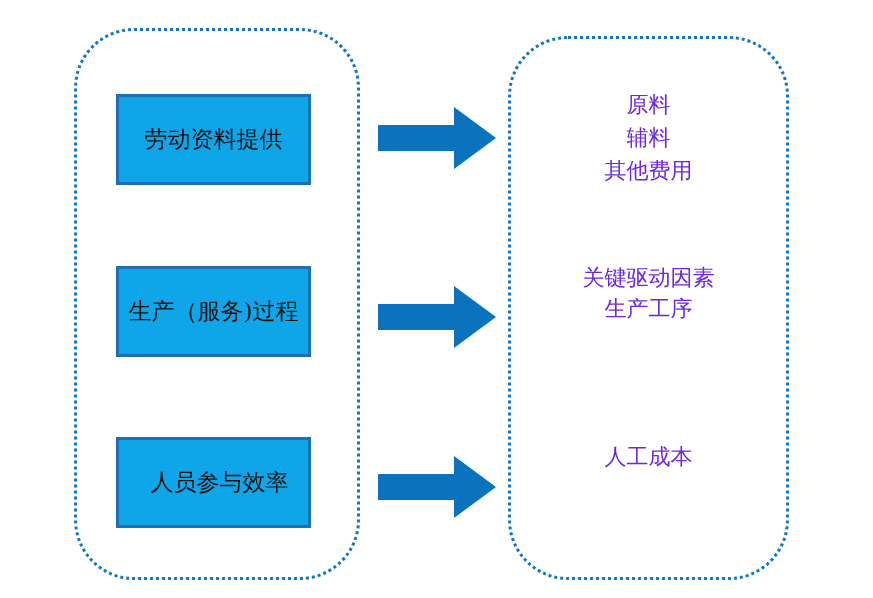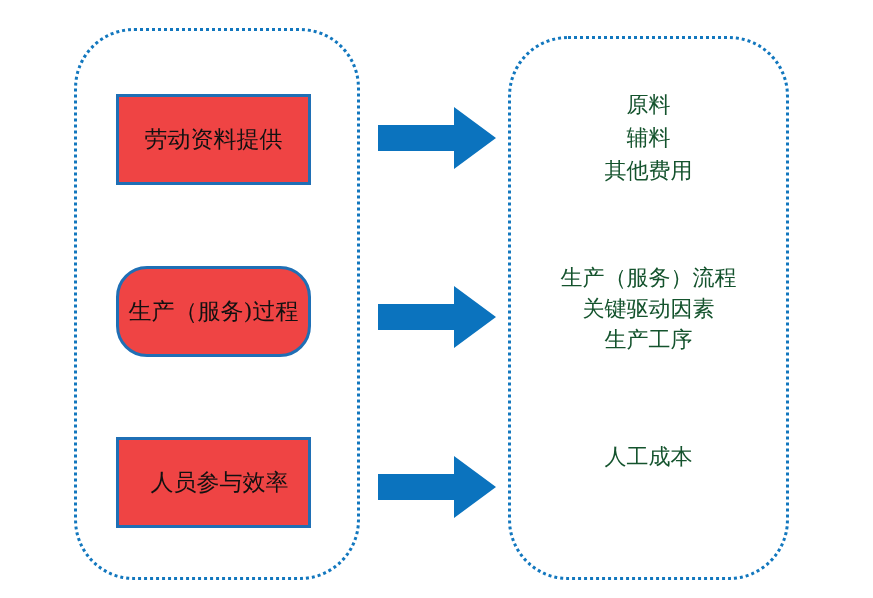--- a/index.html
+++ b/index.html
@@ -79,7 +79,7 @@
     width: 281px;
     left: 508px;
     text-align: center;
-    color: #14532d;
+    color: #6d28d9;
   }
   .output-group .out-line {
     font-size: 22px;

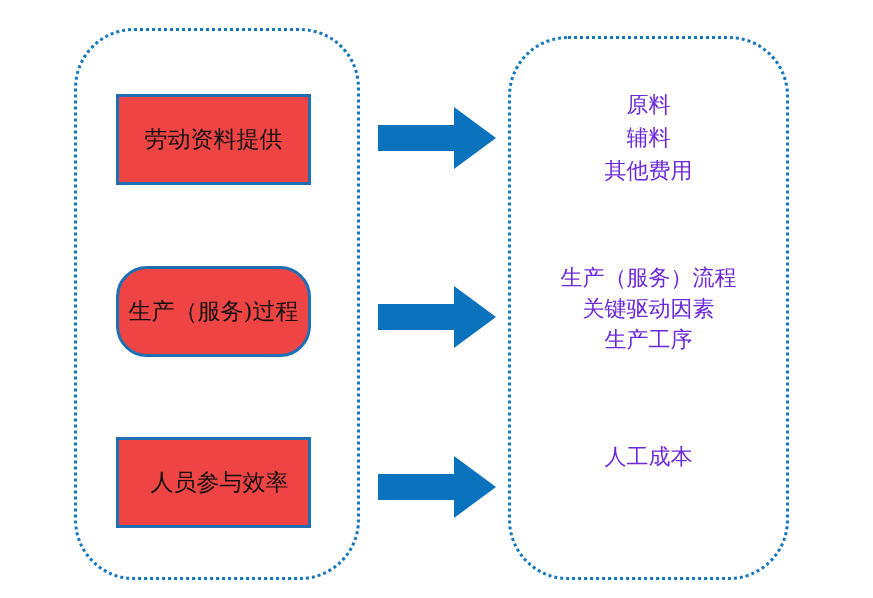--- a/index.html
+++ b/index.html
@@ -46,7 +46,7 @@
     position: absolute;
     box-sizing: border-box;
     border: 3px solid #1f6fb5;
-    background: #ef4444;
+    background: #0ea5e9;
     display: flex;
     align-items: center;
     justify-content: center;

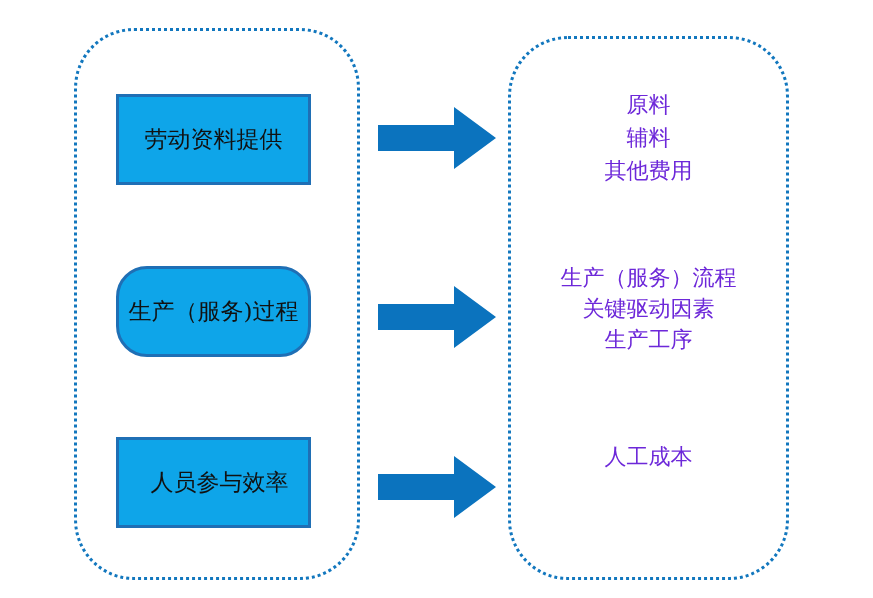--- a/index.html
+++ b/index.html
@@ -127,7 +127,6 @@
   </div>
 
   <div id="out-group-2" class="output-group">
-    <div class="out-line">生产（服务）流程</div>
     <div class="out-line">关键驱动因素</div>
     <div class="out-line">生产工序</div>
   </div>

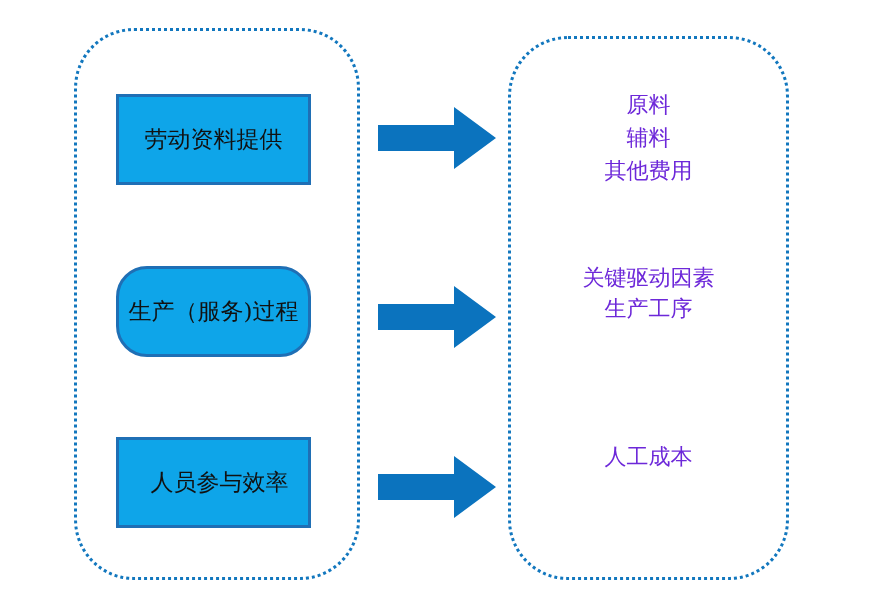--- a/index.html
+++ b/index.html
@@ -60,7 +60,7 @@
     white-space: nowrap;
   }
   #box-1 { left: 116px; top: 94px;  width: 195px; height: 91px; }
-  #box-2 { left: 116px; top: 266px; width: 195px; height: 91px; border-radius: 31px; }
+  #box-2 { left: 116px; top: 266px; width: 195px; height: 91px; }
   #box-3 { left: 116px; top: 437px; width: 195px; height: 91px; padding-left: 12px; }
 
   

